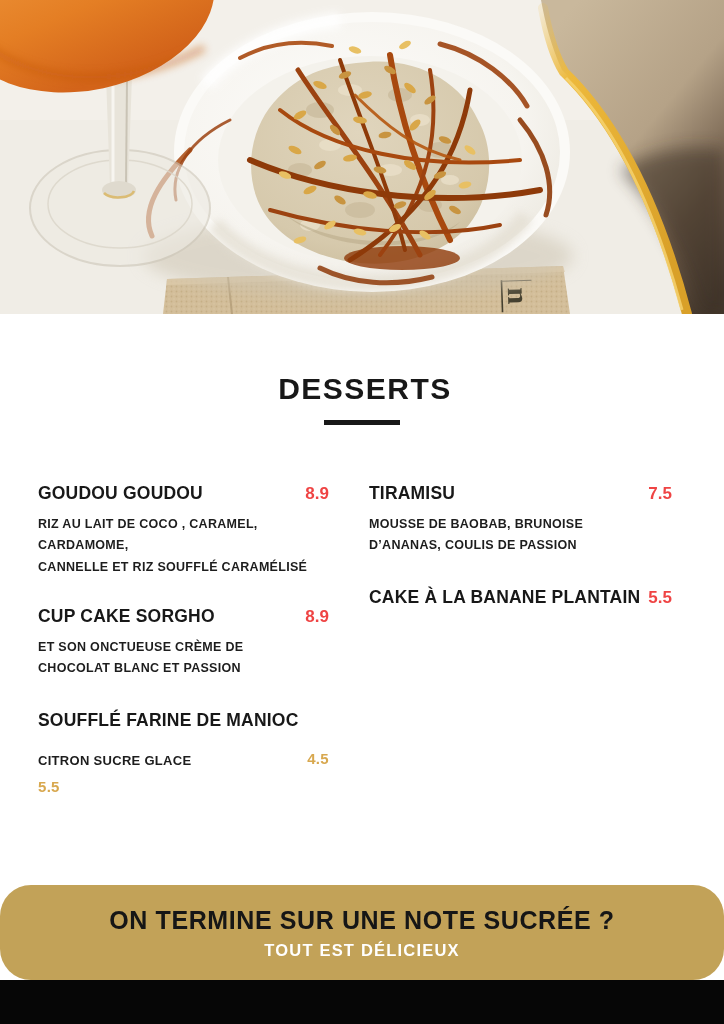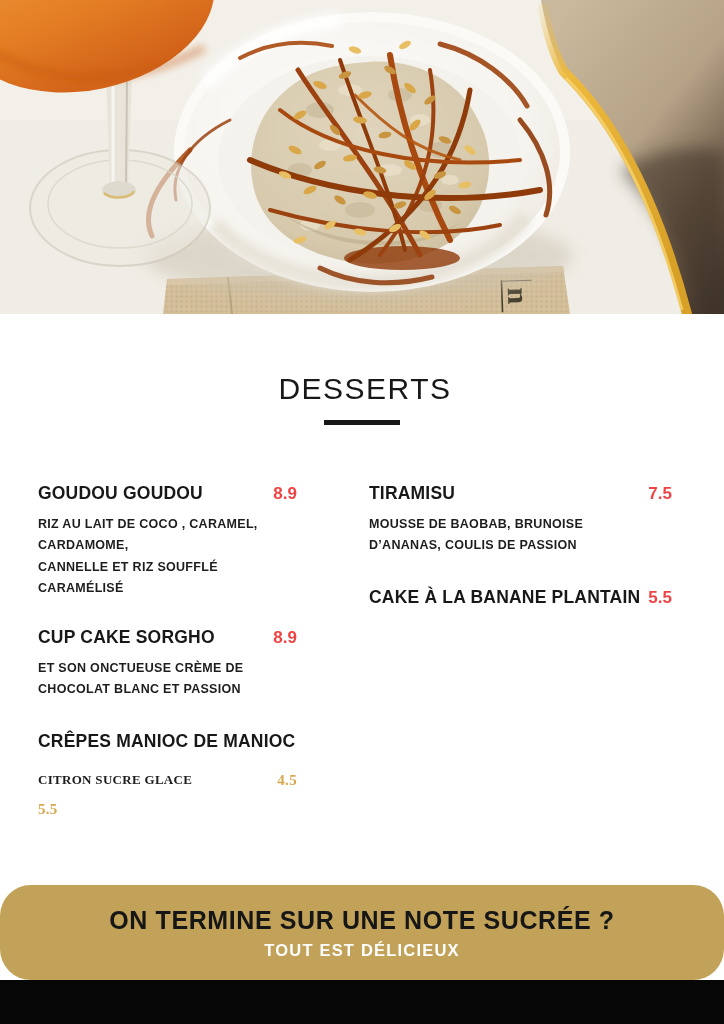--- a/index.html
+++ b/index.html
@@ -16,7 +16,7 @@
   
   .menu-section { width:724px; height:571px; background:#ffffff; padding-top:58px; }
   .menu-title {
-    text-align:center; font-size:30px; font-weight:400; letter-spacing:1.5px;
+    text-align:center; font-size:30px; font-weight:700; letter-spacing:1.5px;
     color:#181818;
     margin-left:6px;
   }

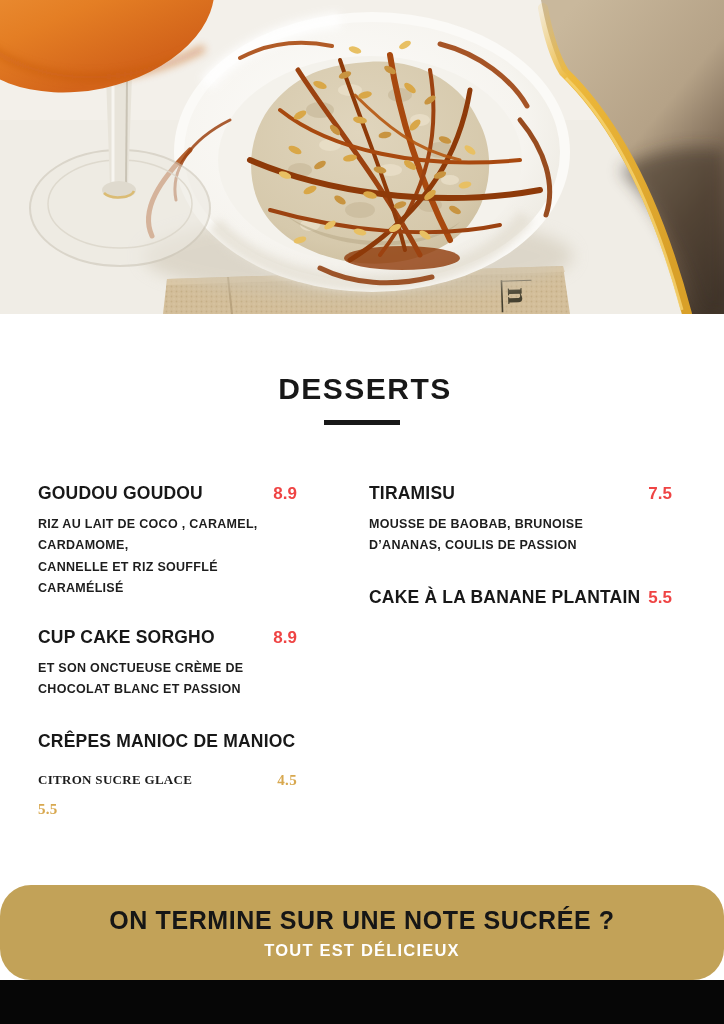--- a/index.html
+++ b/index.html
@@ -24,7 +24,7 @@
     width:76px; height:5px; background:#181818; margin:14px auto 0 auto;
   }
   .columns {
-    display:grid; grid-template-columns:1fr 1fr; column-gap:72px;
+    display:grid; grid-template-columns:1fr 1fr; column-gap:40px;
     padding:0 52px 0 38px; margin-top:58px;
   }
   .col { display:flex; flex-direction:column; }

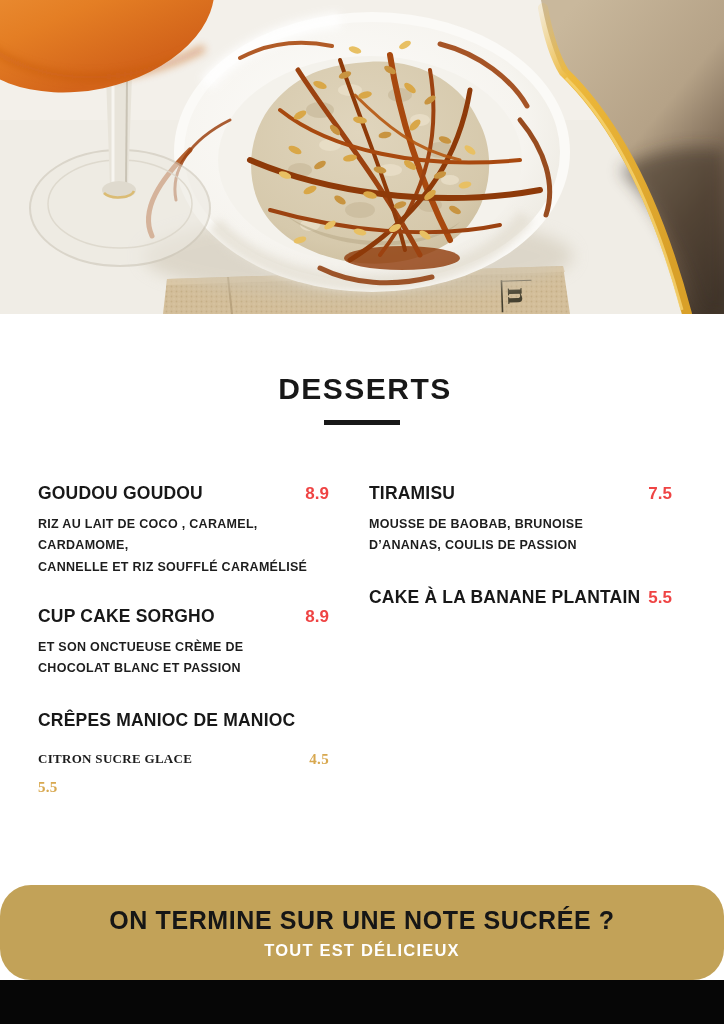--- a/index.html
+++ b/index.html
@@ -271,7 +271,7 @@
 
         <div class="item">
           <div class="item-head">
-            <span class="item-name">CRÊPES MANIOC DE MANIOC</span>
+            <span class="item-name">SOUFFLÉ FARINE DE MANIOC</span>
           </div>
           <div class="variants">
             <div class="variant-row">

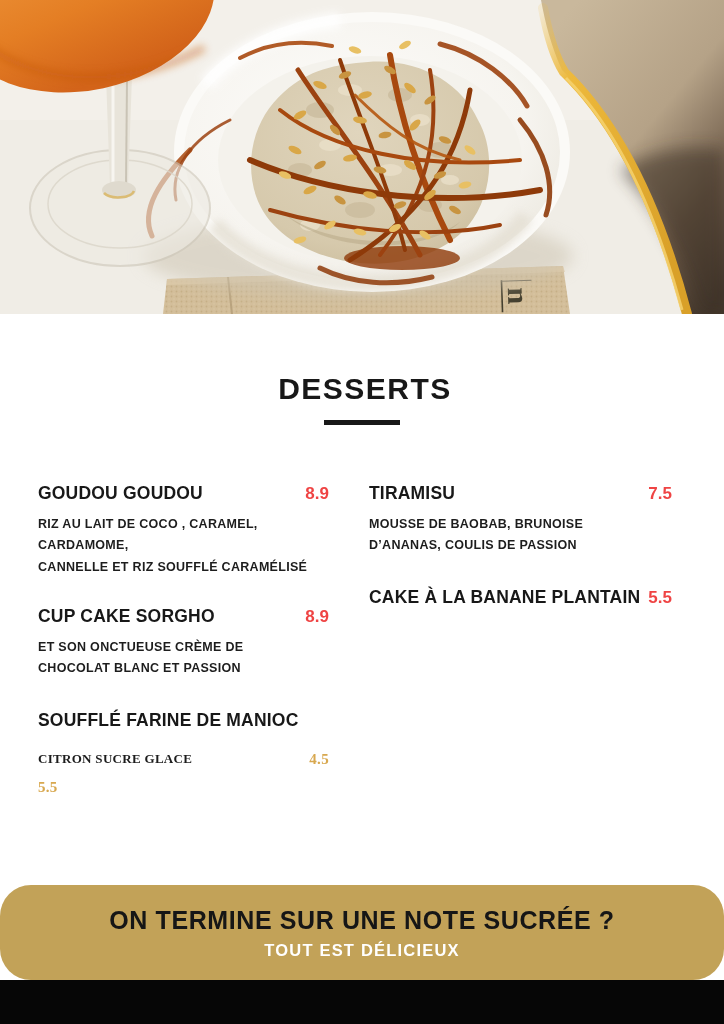--- a/index.html
+++ b/index.html
@@ -43,10 +43,9 @@
   }
   .variants { margin-top:14px; }
   .variant-row {
-    display:flex; justify-content:space-between; align-items:center;
+    display:flex; justify-content:space-between; align-items:flex-end;
     font-size:13px; font-weight:700; color:#1d1d1d; letter-spacing:0.3px;
     line-height:1.9;
-    font-family:Liberation Serif, serif;
   }
   .variant-price { font-size:15px; font-weight:700; color:#D8A84F; }
 

